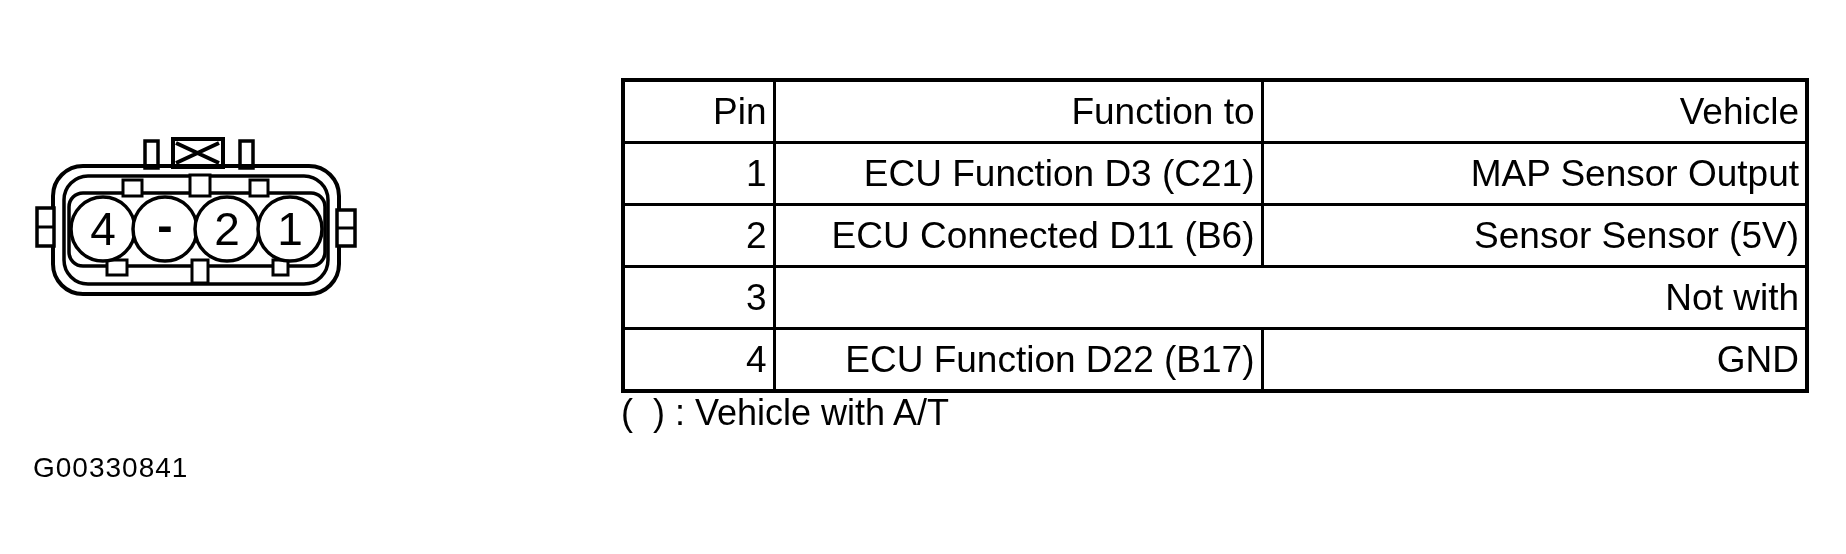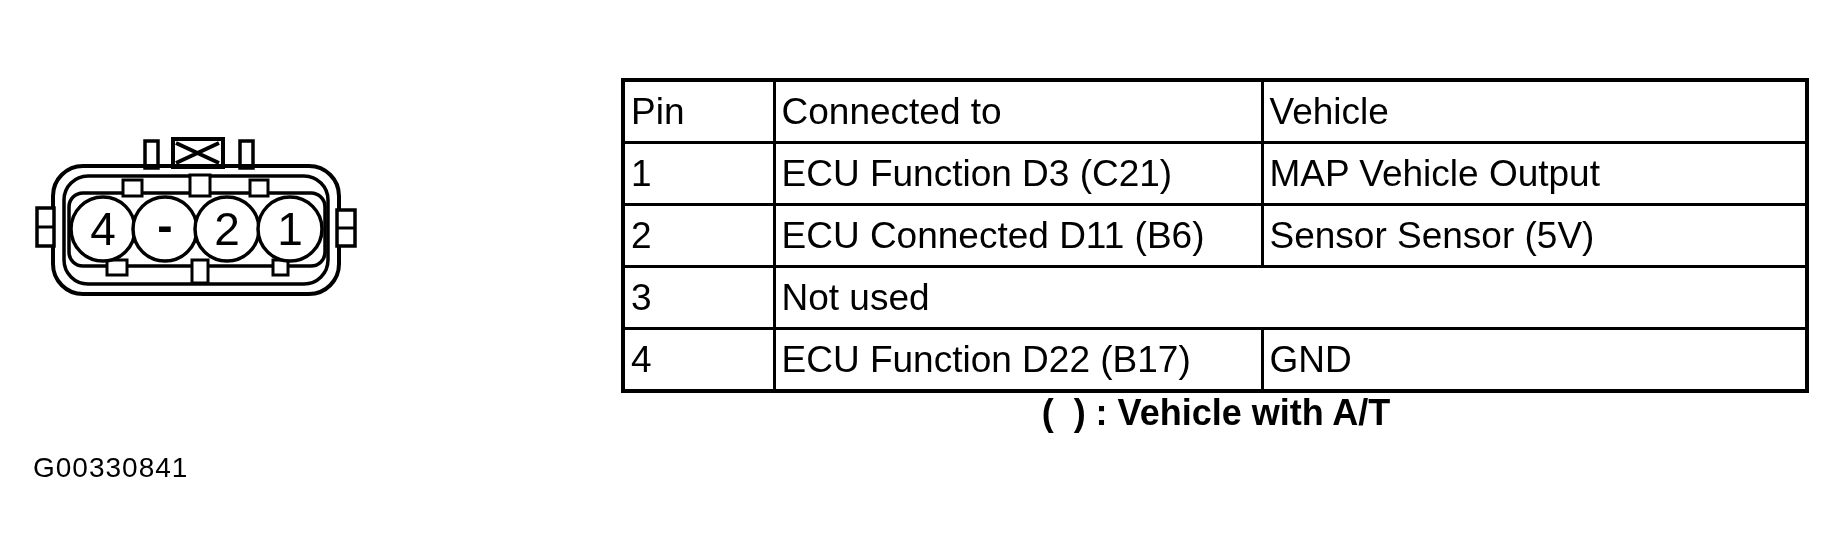--- a/index.html
+++ b/index.html
@@ -22,7 +22,7 @@
   }
   table.pinout th,table.pinout td{
     border:3px solid #000;height:59px;padding:0 6px;
-    text-align:left;vertical-align:middle;
+    text-align:right;vertical-align:middle;
     font-size:37px;font-weight:400;line-height:1;
     white-space:nowrap;overflow:hidden;
   }

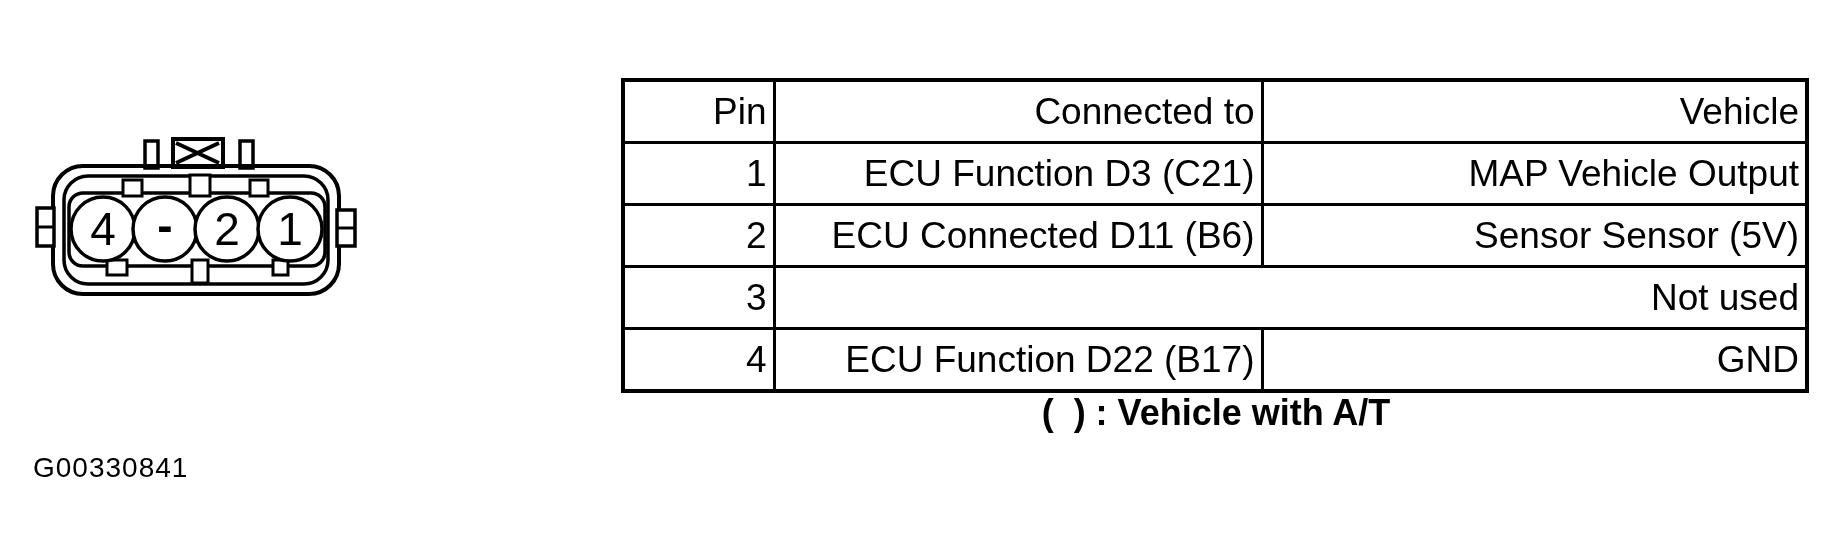--- a/index.html
+++ b/index.html
@@ -87,7 +87,7 @@
     <thead>
       <tr>
         <th>Pin</th>
-        <th>Connected to</th>
+        <th>Function to</th>
         <th>Vehicle</th>
       </tr>
     </thead>

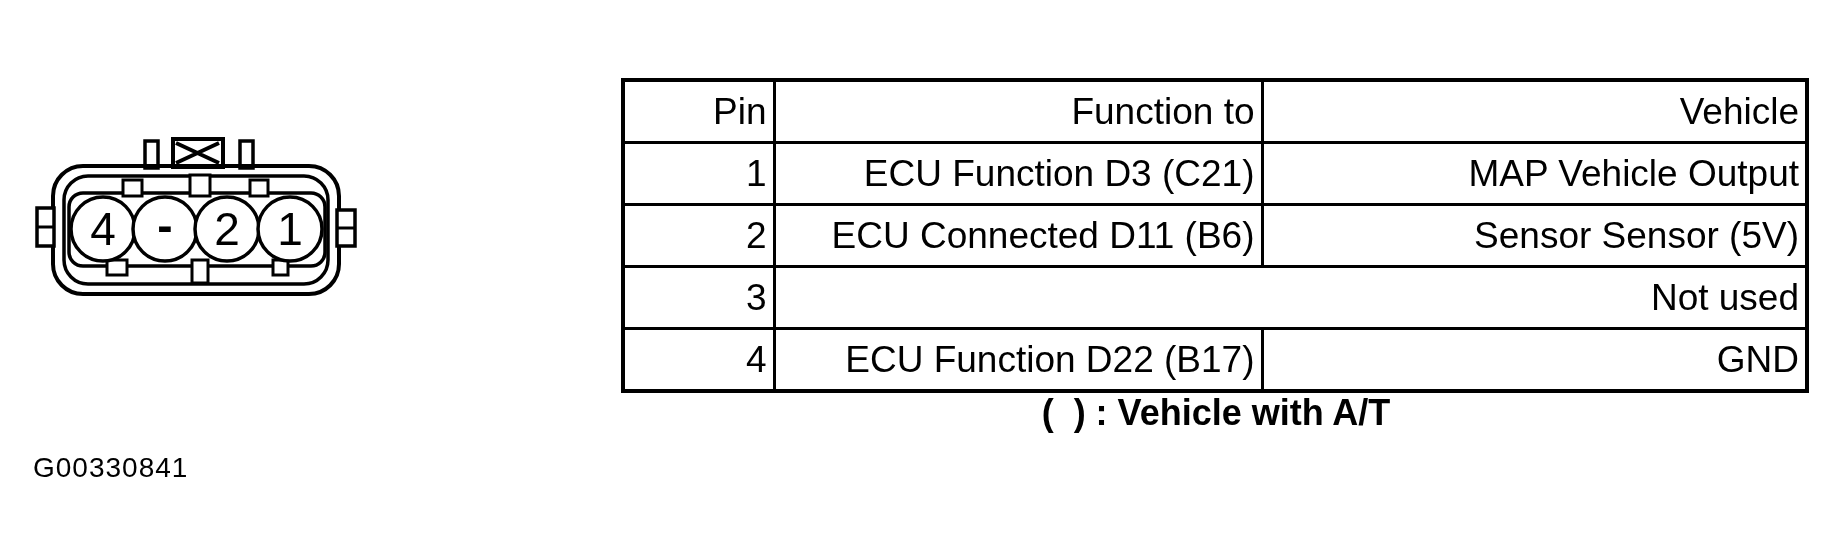--- a/index.html
+++ b/index.html
@@ -95,7 +95,7 @@
       <tr>
         <td>1</td>
         <td>ECU Function D3 (C21)</td>
-        <td>MAP Vehicle Output</td>
+        <td>MAP Sensor Output</td>
       </tr>
       <tr>
         <td>2</td>

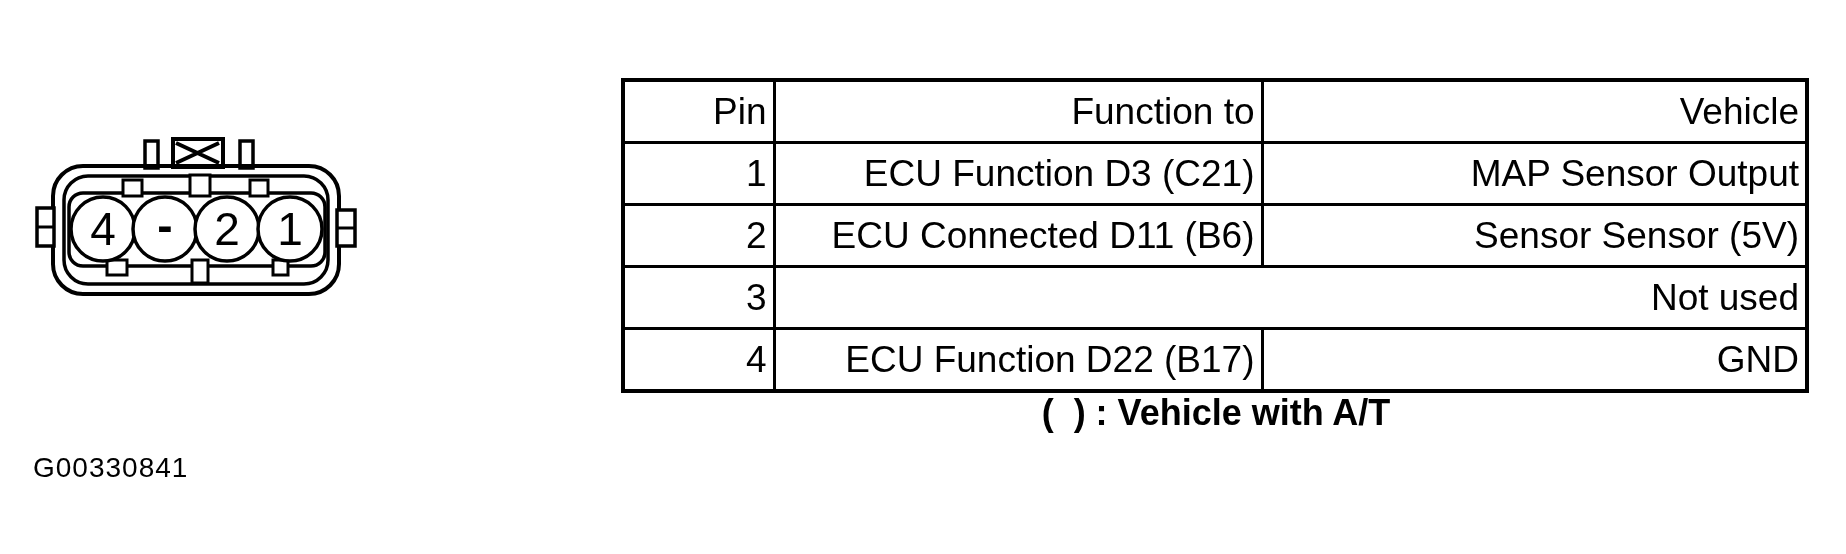--- a/index.html
+++ b/index.html
@@ -104,7 +104,7 @@
       </tr>
       <tr>
         <td>3</td>
-        <td colspan="2">Not used</td>
+        <td colspan="2">Not with</td>
       </tr>
       <tr>
         <td>4</td>

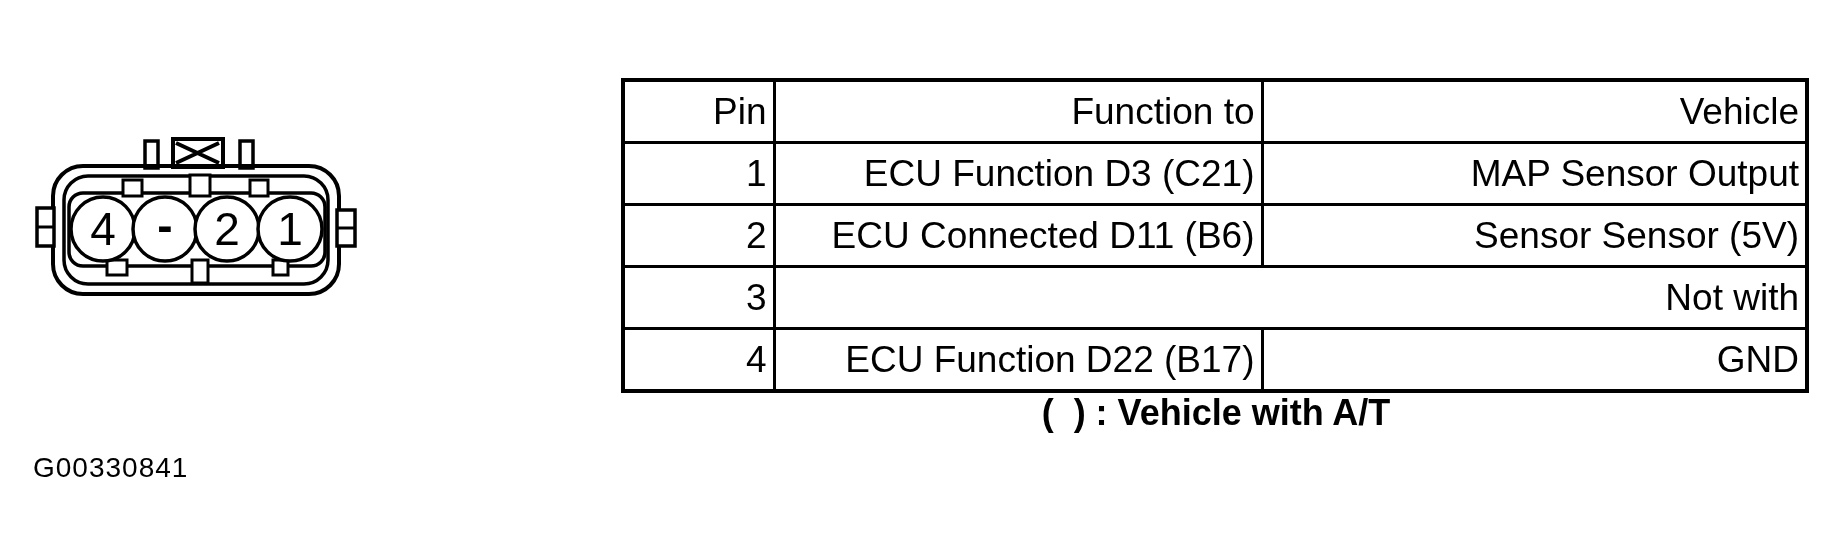--- a/index.html
+++ b/index.html
@@ -29,7 +29,7 @@
   
   .caption{
     position:absolute;left:621px;top:392px;width:1190px;
-    text-align:center;font-size:36px;white-space:pre;font-weight:bold;
+    text-align:left;font-size:36px;white-space:pre;
   }
   .figure-id{position:absolute;left:33px;top:452px;font-size:28px;letter-spacing:1px;text-align:right;}
 </style>

